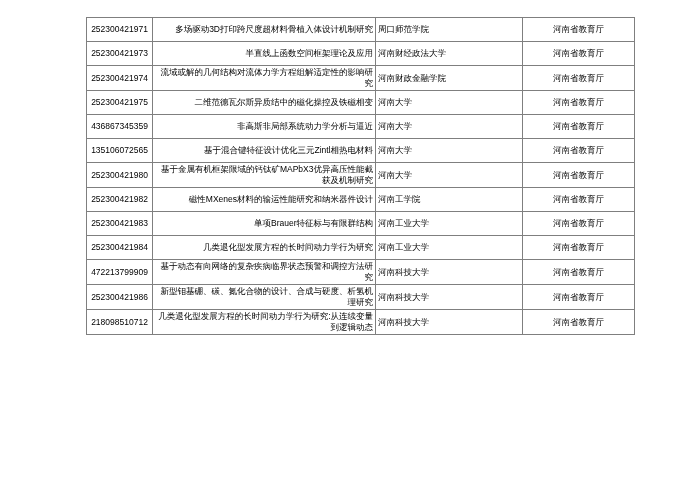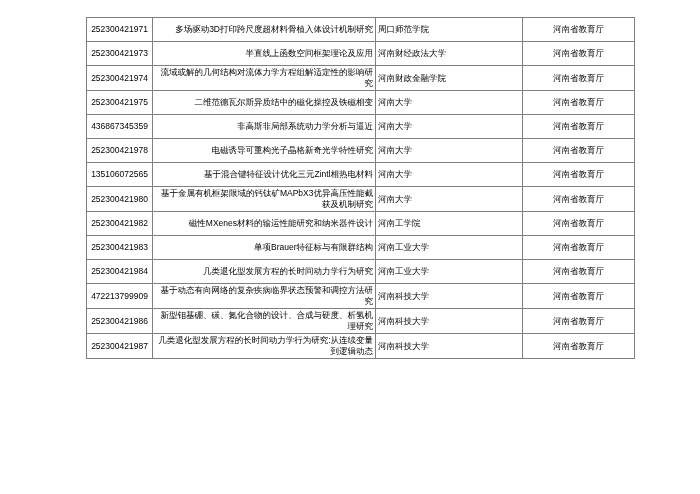--- a/index.html
+++ b/index.html
@@ -95,12 +95,6 @@
           <td class="c-dept">河南省教育厅</td>
         </tr>
         <tr class="table-row">
-          <td class="c-id">252300421978</td>
-          <td class="c-title">电磁诱导可重构光子晶格新奇光学特性研究</td>
-          <td class="c-inst">河南大学</td>
-          <td class="c-dept">河南省教育厅</td>
-        </tr>
-        <tr class="table-row">
           <td class="c-id">135106072565</td>
           <td class="c-title">基于混合键特征设计优化三元Zintl相热电材料</td>
           <td class="c-inst">河南大学</td>

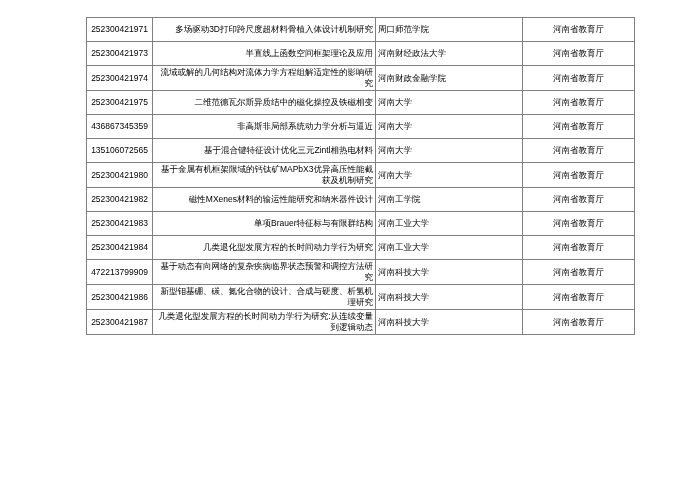--- a/index.html
+++ b/index.html
@@ -137,7 +137,7 @@
           <td class="c-dept">河南省教育厅</td>
         </tr>
         <tr class="table-row">
-          <td class="c-id">252300421987</td>
+          <td class="c-id">218098510712</td>
           <td class="c-title">几类退化型发展方程的长时间动力学行为研究:从连续变量到逻辑动态</td>
           <td class="c-inst">河南科技大学</td>
           <td class="c-dept">河南省教育厅</td>

